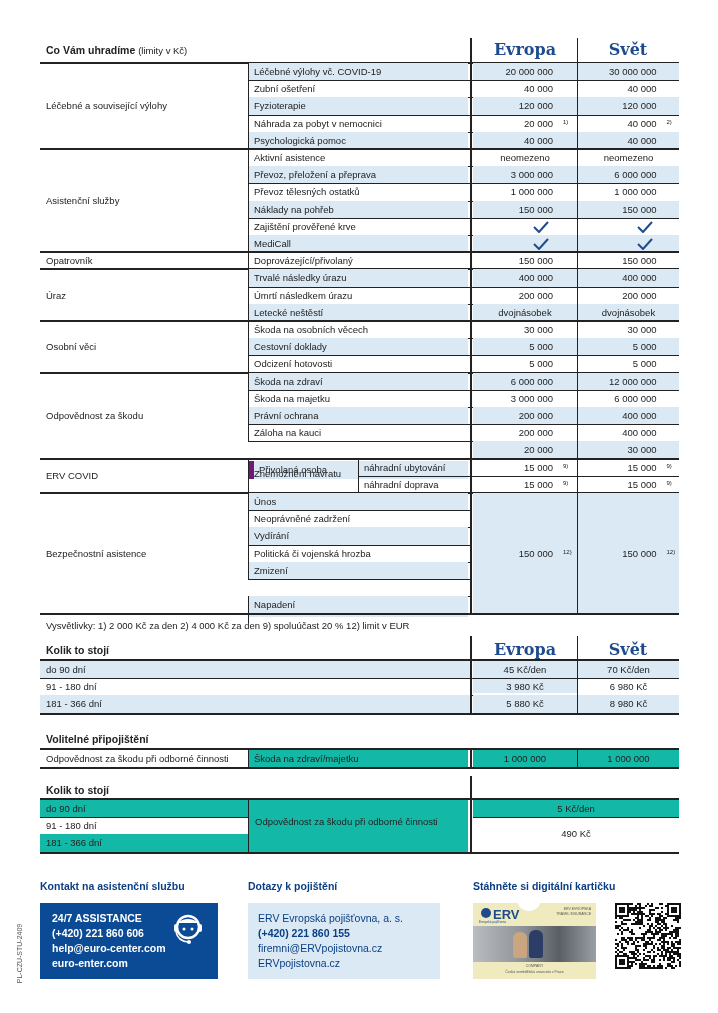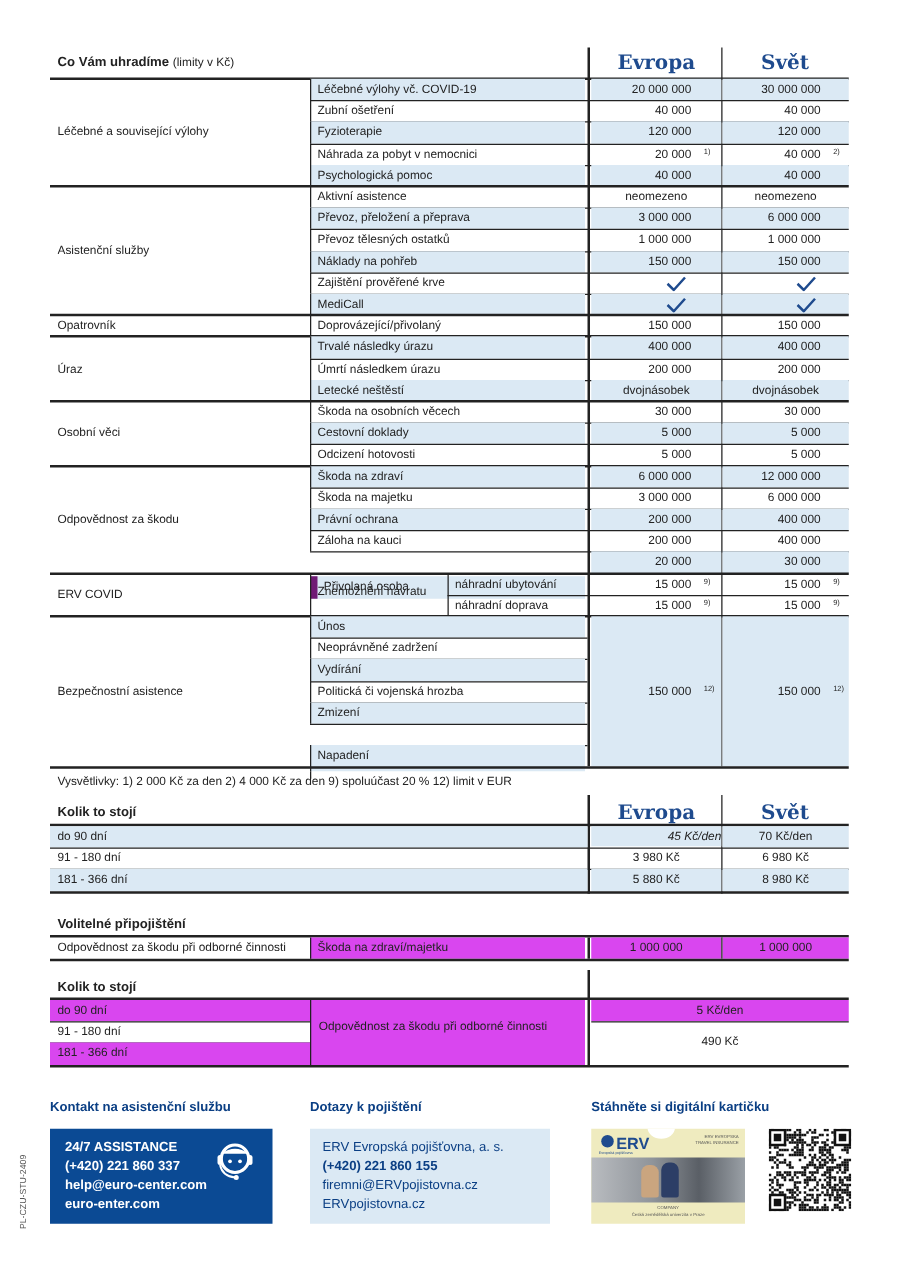--- a/index.html
+++ b/index.html
@@ -241,7 +241,7 @@
     <div class="hl2" style="left:40px;width:639px;top:659px;"></div>
     <div style="position:absolute;">
       <div class="cell blue" style="left:40px;top:661px;width:430px;height:17.2px;padding-left:6px;">do 90 dní</div>
-      <div class="cell blue" style="left:473px;top:661px;width:104px;height:16px;text-align:right;font-style:italic;">45 Kč/den</div>
+      <div class="cell blue" style="left:473px;top:661px;width:104px;height:32px;text-align:center;">45 Kč/den</div>
       <div class="cell blue" style="left:578px;top:661px;width:101px;height:17.2px;text-align:center;">70 Kč/den</div>
     </div>
     <div class="hl" style="left:40px;width:639px;top:678.2px;"></div>

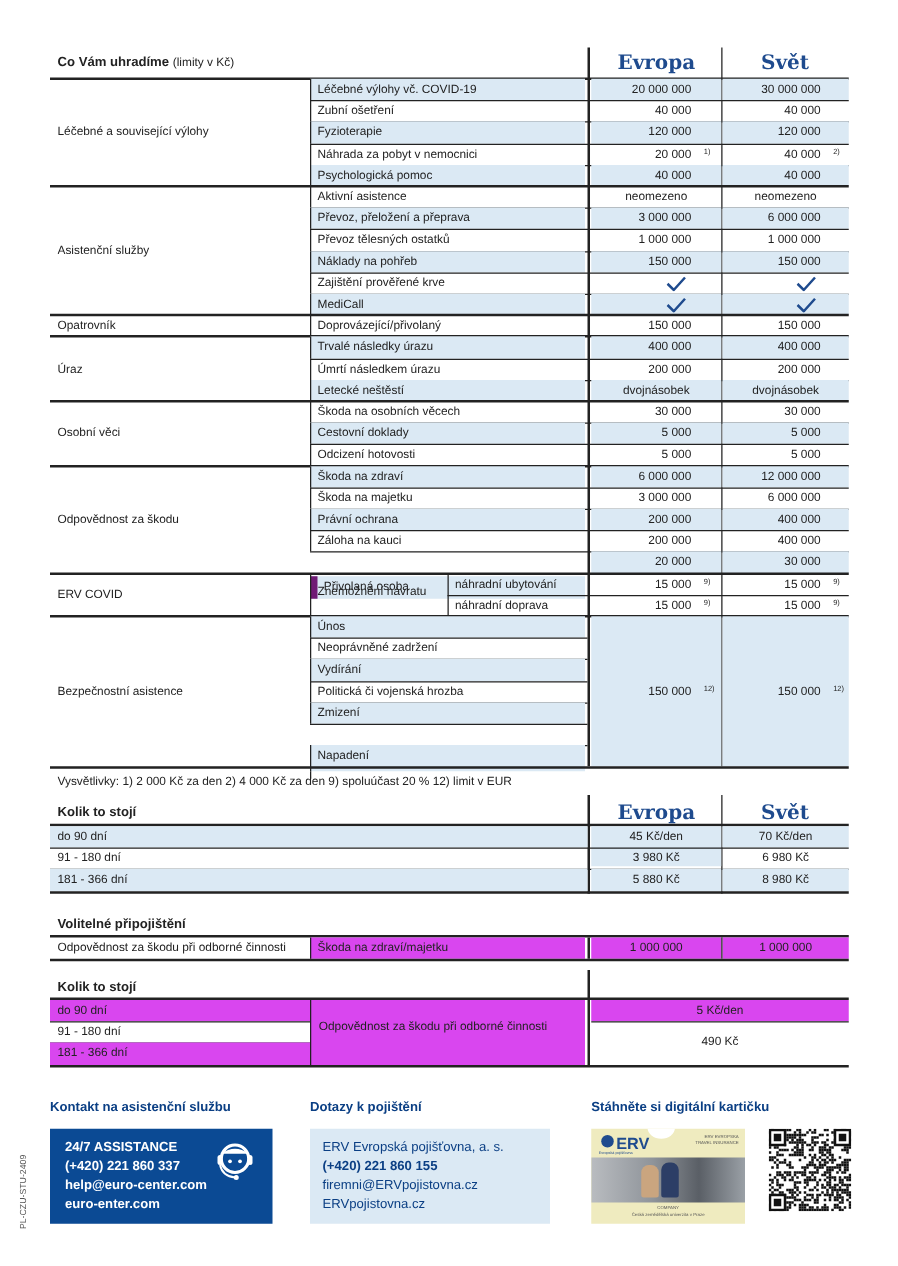--- a/index.html
+++ b/index.html
@@ -7,7 +7,7 @@
   .abs{position:absolute;}
   .cell{position:absolute;box-sizing:border-box;font-size:9.5px;line-height:17px;white-space:nowrap;overflow:hidden;}
   .blue{background:#dbe9f4;}
-  .beige{background:#d946ef;}
+  .beige{background:#14b8a6;}
   .hl{position:absolute;height:1px;background:#222;}
   .hl2{position:absolute;height:2px;background:#222;}
   .vl{position:absolute;width:1px;background:#222;}

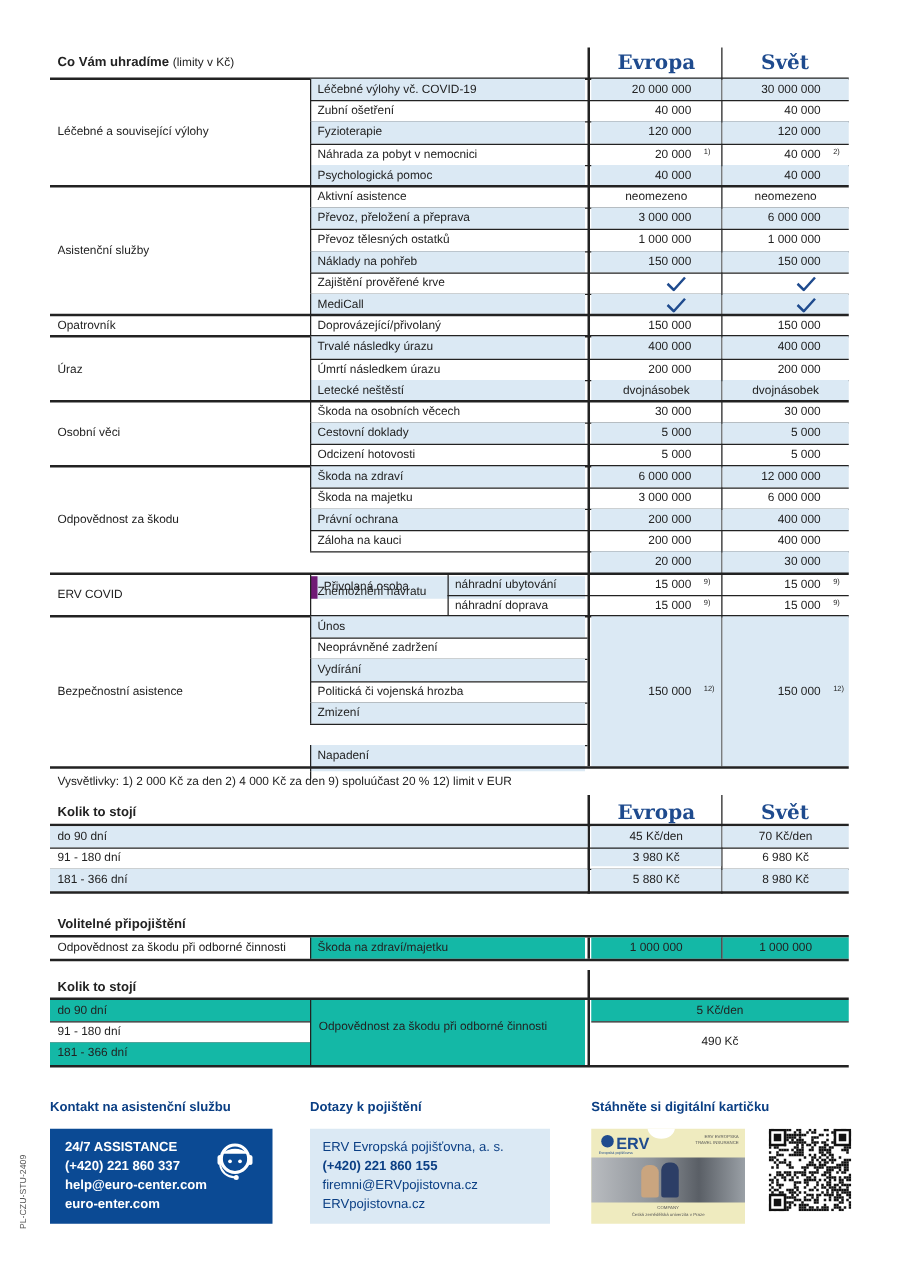--- a/index.html
+++ b/index.html
@@ -290,7 +290,7 @@
 <div class="footer-title" style="left:40px;top:880px;">Kontakt na asistenční službu</div>
 <div class="assist">
   <div class="abs" style="left:12px;top:8px;">24/7 ASSISTANCE</div>
-  <div class="abs" style="left:12px;top:23px;">(+420) 221 860 337</div>
+  <div class="abs" style="left:12px;top:23px;">(+420) 221 860 606</div>
   <div class="abs" style="left:12px;top:38px;">help@euro-center.com</div>
   <div class="abs" style="left:12px;top:53px;">euro-enter.com</div>
   <svg class="abs" style="left:128px;top:6px;" width="44" height="40" viewBox="0 0 44 40">

